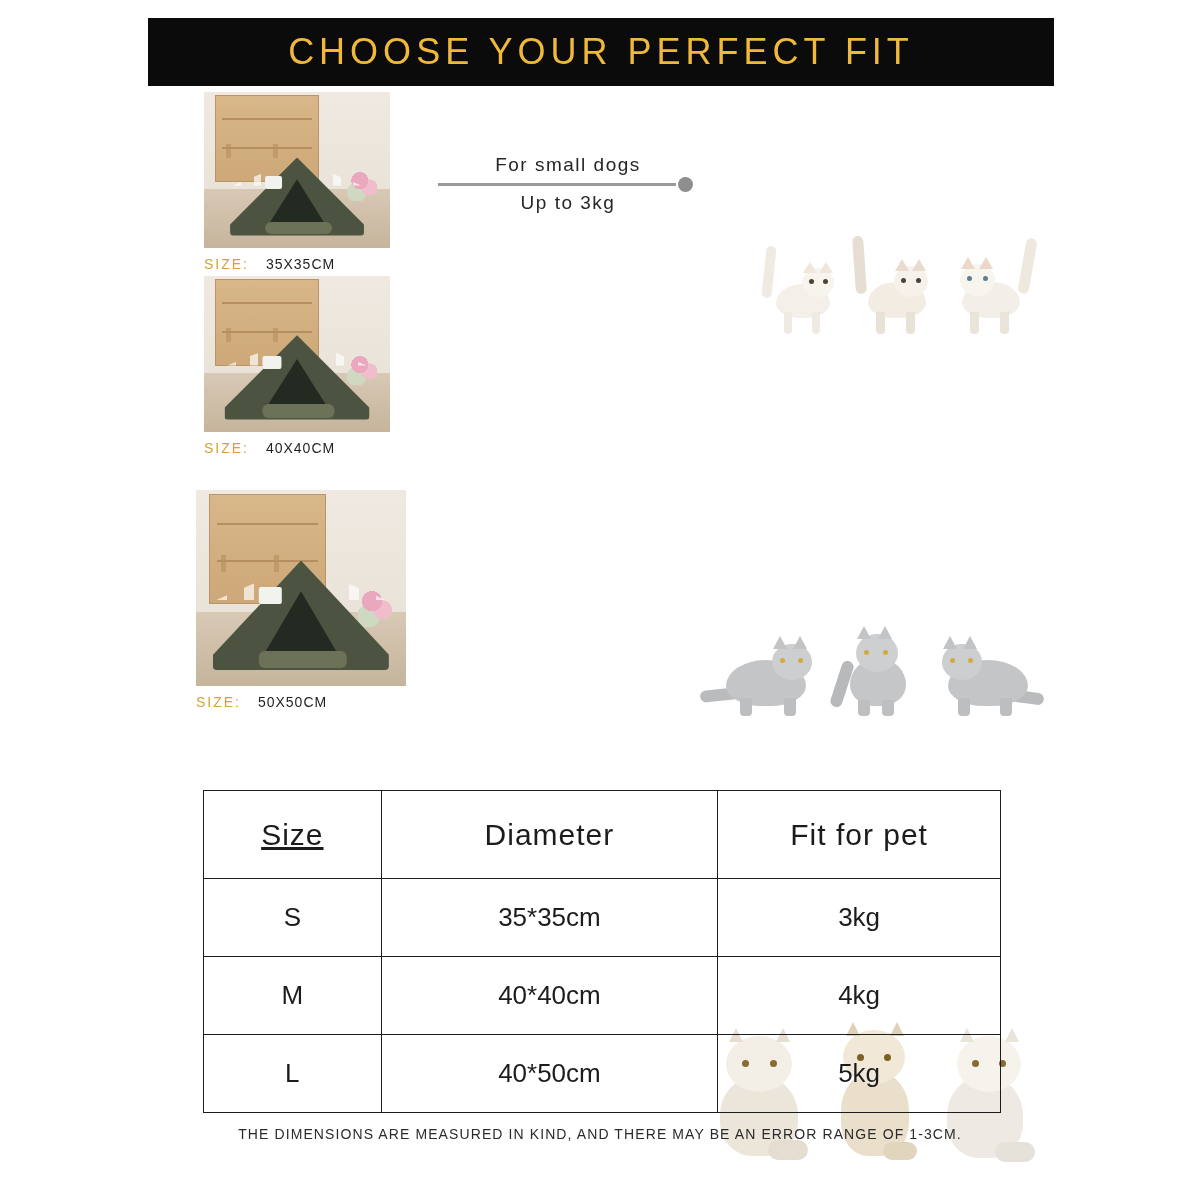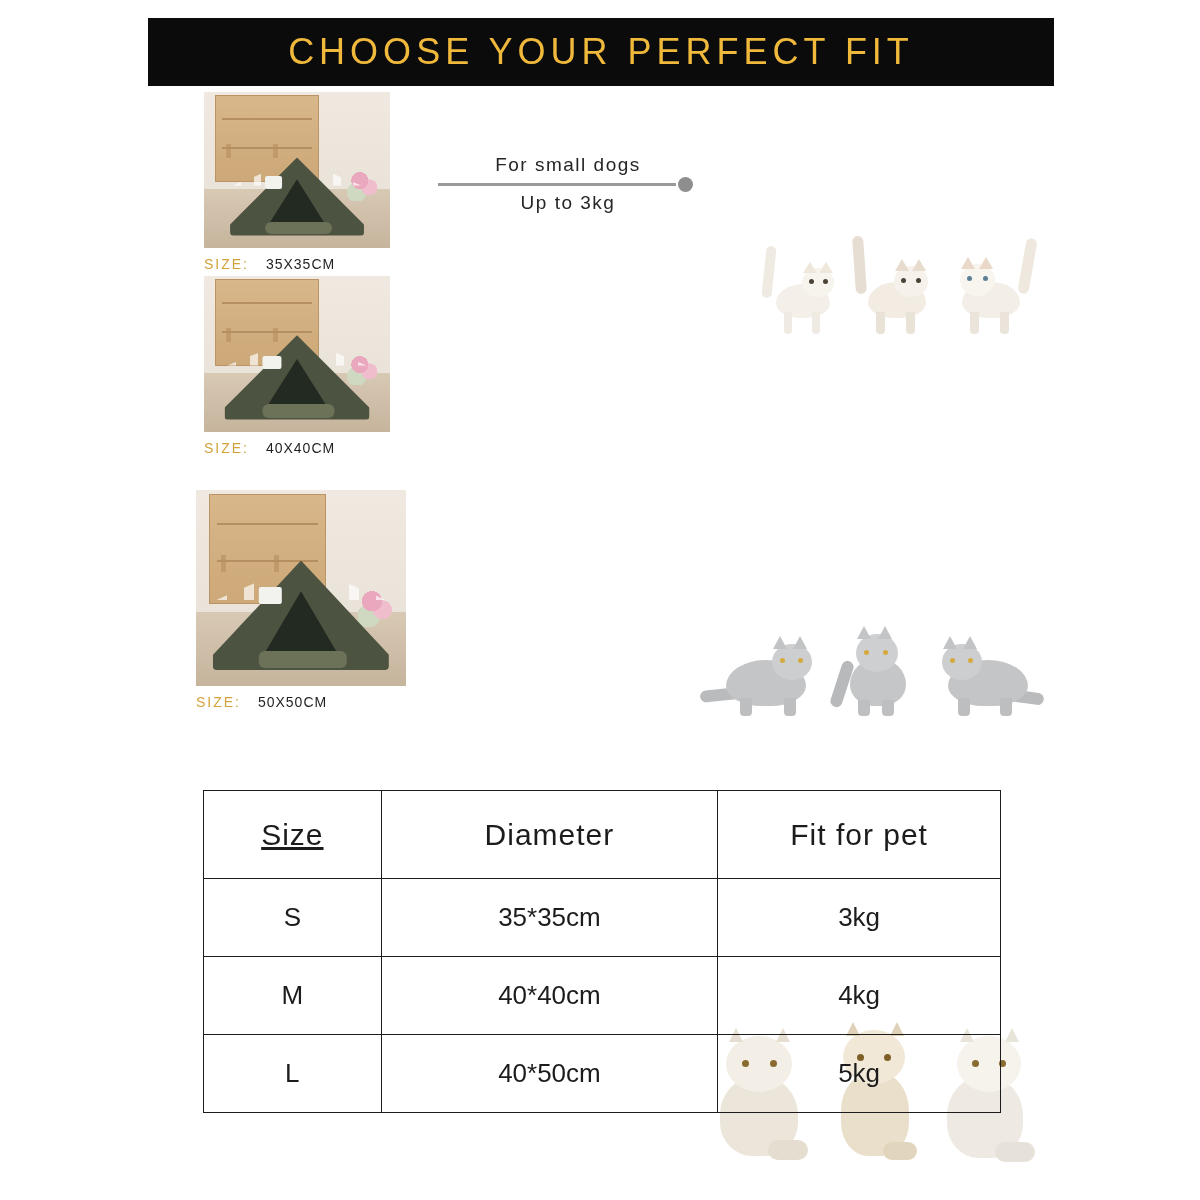--- a/index.html
+++ b/index.html
@@ -495,6 +495,7 @@
     </tbody>
   </table>
 
+  <div class="footnote">THE DIMENSIONS ARE MEASURED IN KIND, AND THERE MAY BE AN ERROR RANGE OF 1-3CM.</div>
 
 </div>
 

